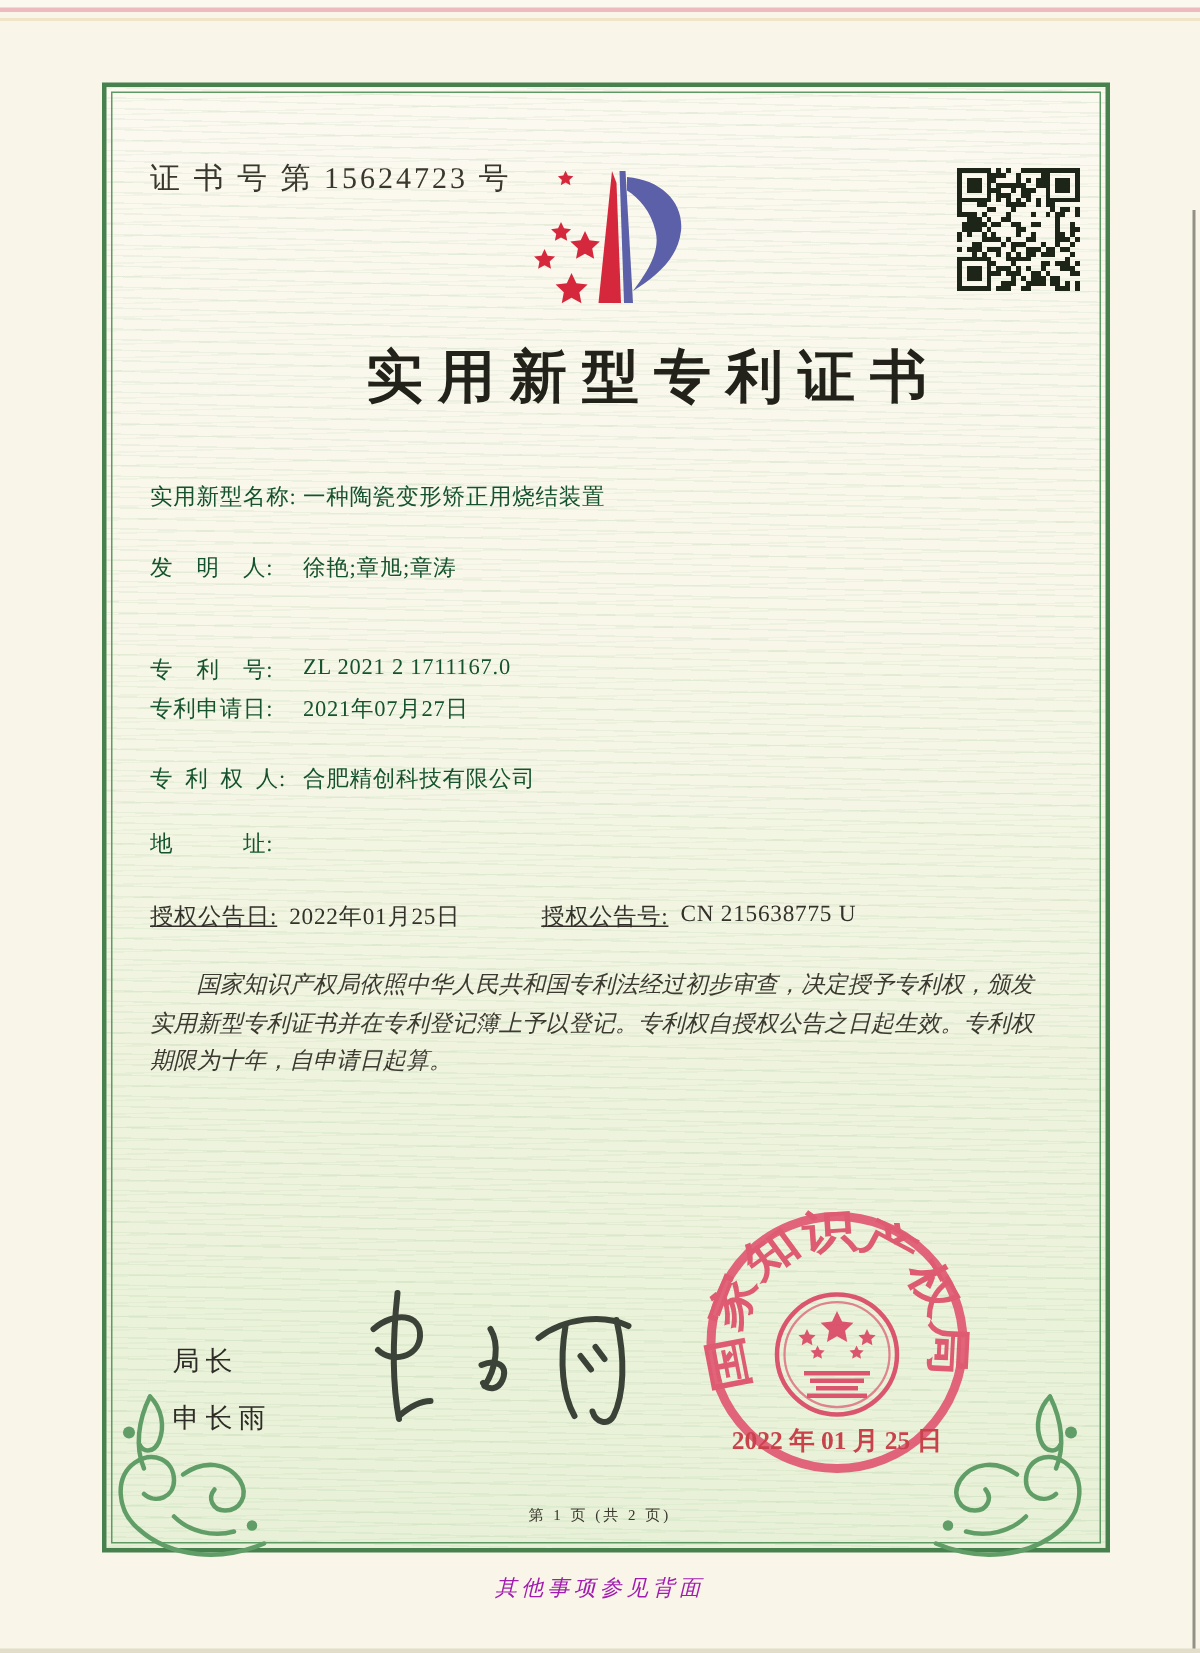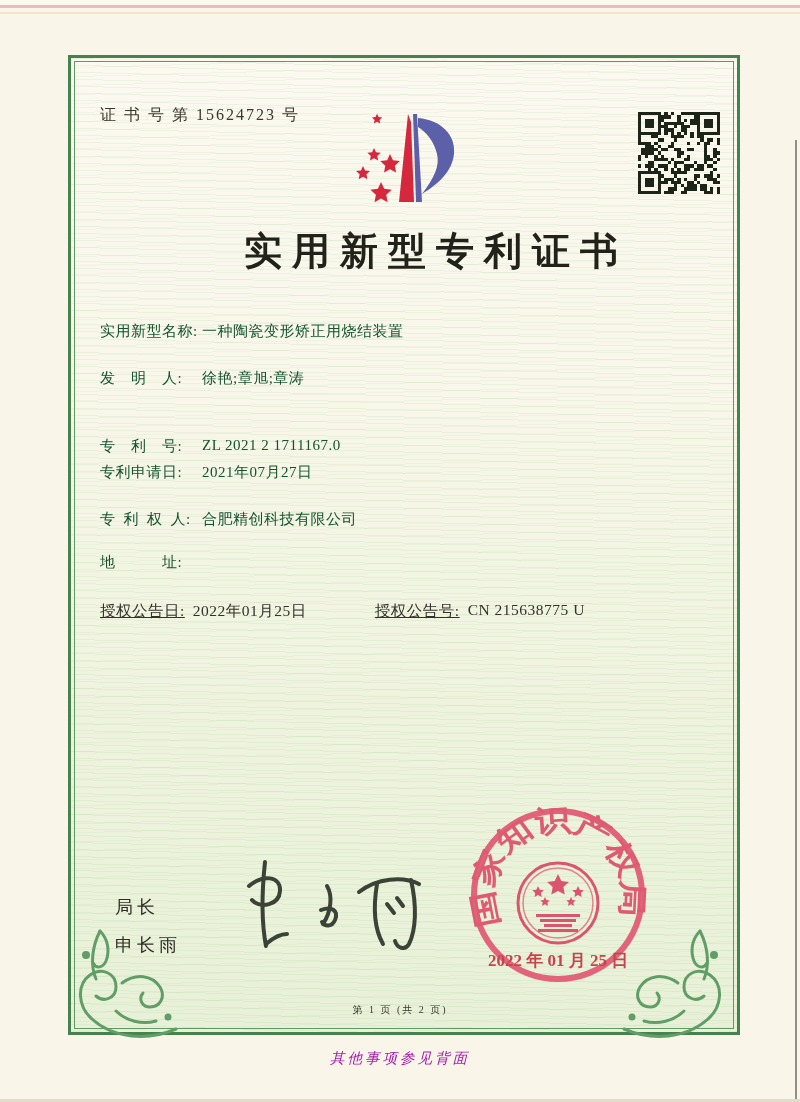--- a/index.html
+++ b/index.html
@@ -32,7 +32,7 @@
   }
   .abs{position:absolute;}
 
-  .cert-no{left:100px;top:105px;font-size:16px;letter-spacing:2px;color:#3a382e;}
+  .cert-no{left:100px;top:105px;font-size:20px;letter-spacing:2px;color:#3a382e;}
   .title{left:0;top:226px;width:800px;text-align:center;font-size:38px;font-weight:700;
          letter-spacing:10px;color:#23221a;padding-left:36px;}
 

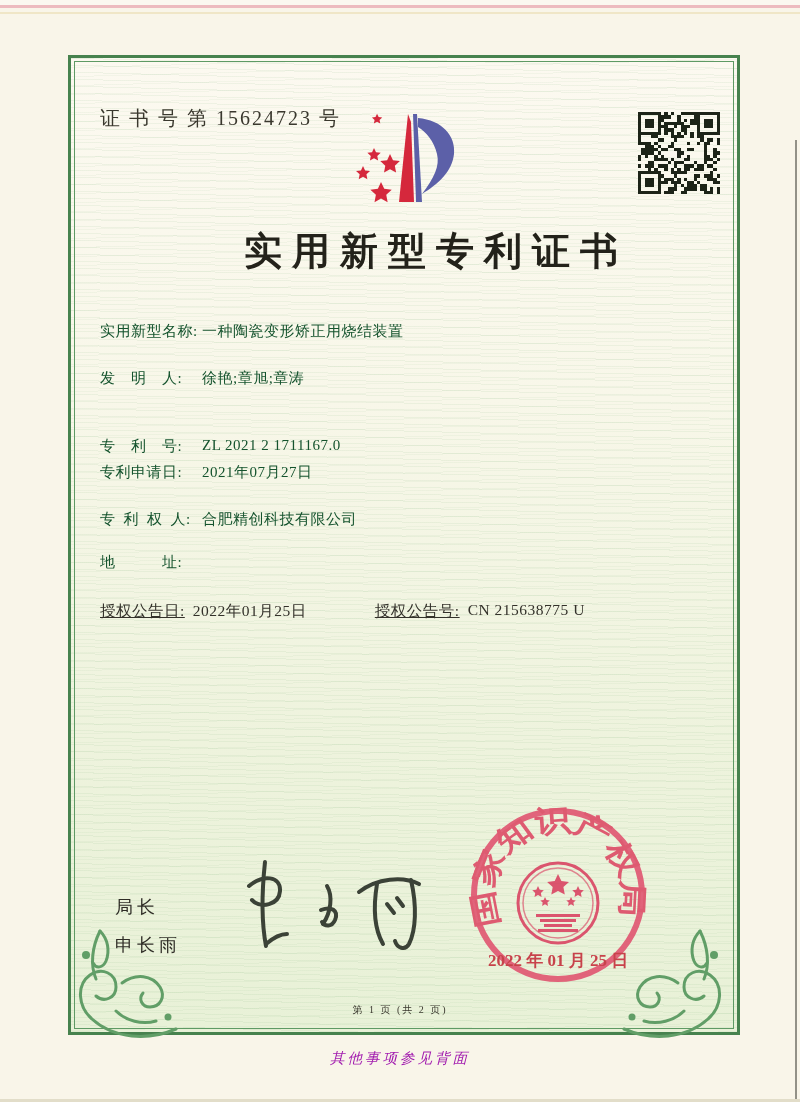--- a/index.html
+++ b/index.html
@@ -42,7 +42,7 @@
   .frow .val.wrap{max-width:478px;}
   .grant-row{left:100px;top:601px;display:flex;font-size:15.5px;letter-spacing:.5px;}
   .grant-row .pair{display:flex;}
-  .grant-row .pair+.pair{margin-left:68px;justify-content:flex-end;}
+  .grant-row .pair+.pair{margin-left:54px;justify-content:flex-end;}
   .grant-row .lbl{white-space:pre;text-decoration:underline;}
   .grant-row .val{margin-left:8px;}
 

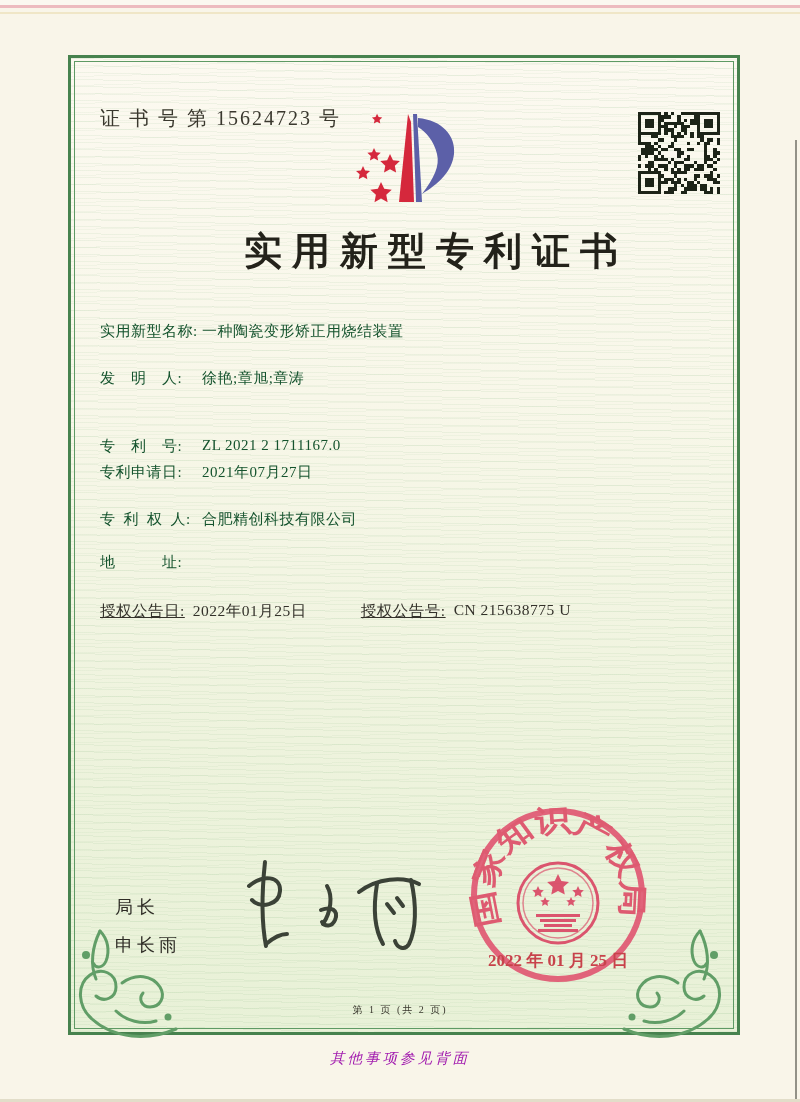--- a/index.html
+++ b/index.html
@@ -449,6 +449,7 @@
 </div>
 
 <div class="abs paras">
+  <p>国家知识产权局依照中华人民共和国专利法经过初步审查，决定授予专利权，颁发实用新型专利证书并在专利登记簿上予以登记。专利权自授权公告之日起生效。专利权期限为十年，自申请日起算。</p>
 </div>
 
 <div class="abs signoff">

